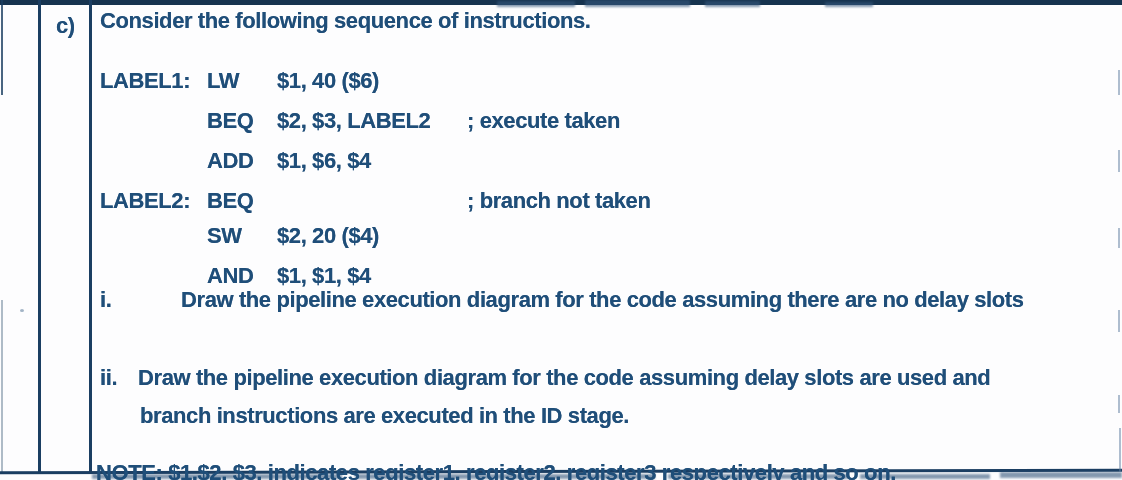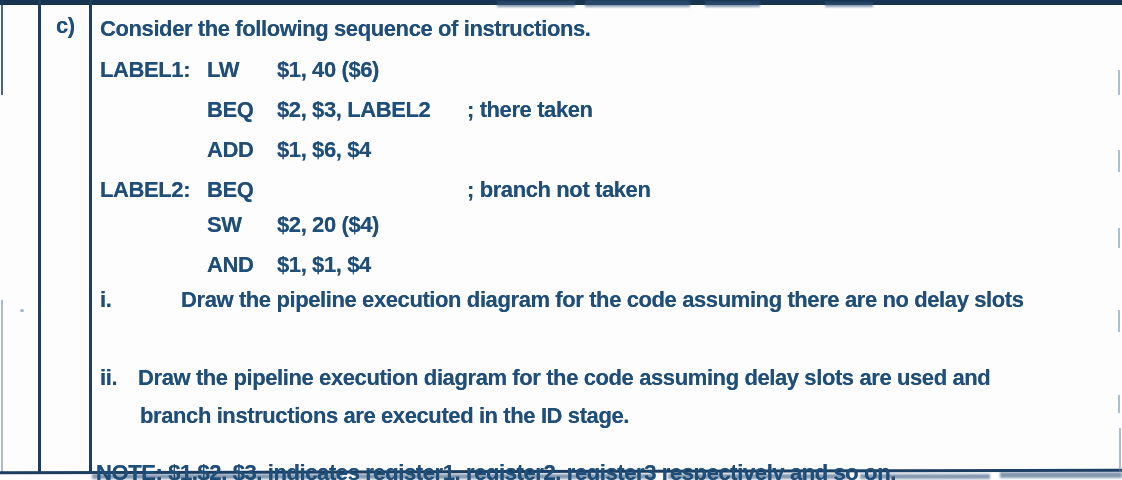--- a/index.html
+++ b/index.html
@@ -74,7 +74,7 @@
 
   <div class="txt" style="left:56px;top:13px;">c)</div>
 
-  <div class="txt" style="left:100px;top:16px;">Consider the following sequence of instructions.</div>
+  <div class="txt" style="left:100px;top:8px;">Consider the following sequence of instructions.</div>
 
   <div class="code-row txt" style="top:52px;">
     <span class="c-lbl">LABEL1:</span>

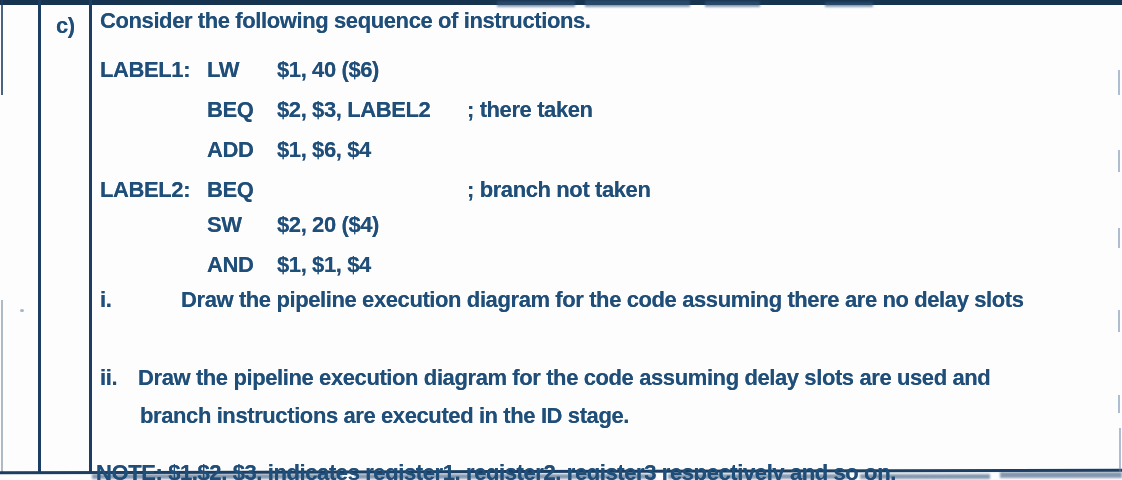--- a/index.html
+++ b/index.html
@@ -33,7 +33,7 @@
   .speck{position:absolute;left:20px;top:309px;width:4px;height:3px;border-radius:50%;background:#8ba1b8;opacity:.8;}
   
   .code-row{position:absolute;left:100px;width:1010px;height:30px;}
-  .code-row span{position:absolute;top:5px;}
+  .code-row span{position:absolute;top:16px;}
   .c-lbl{left:0;}
   .c-op{left:107px;}
   .c-opr{left:177px;}

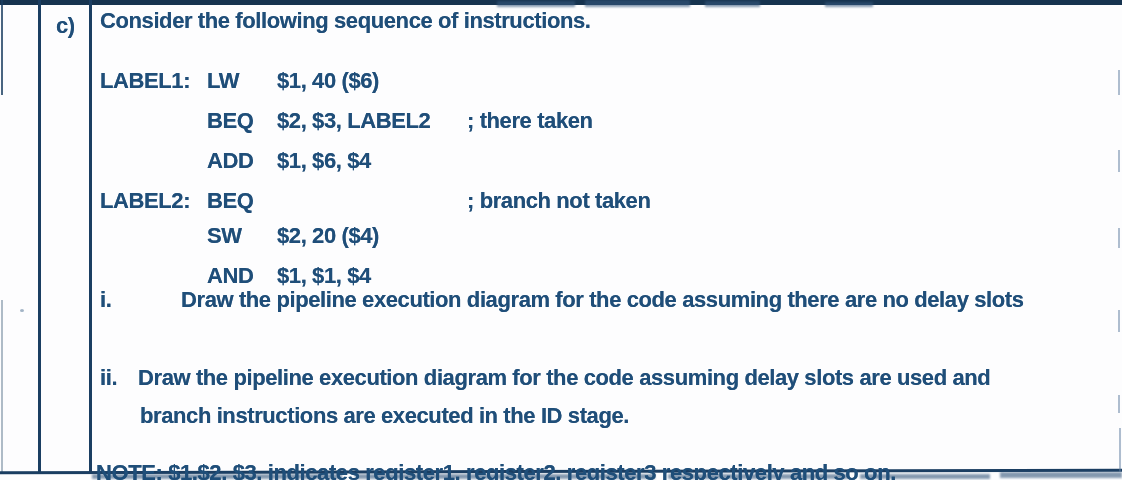--- a/index.html
+++ b/index.html
@@ -86,7 +86,7 @@
     <span class="c-lbl"></span>
     <span class="c-op">BEQ</span>
     <span class="c-opr">$2, $3, LABEL2</span>
-    <span class="c-cmt">; there taken</span>
+    <span class="c-cmt">; execute taken</span>
   </div>
   <div class="code-row txt" style="top:132px;">
     <span class="c-lbl"></span>

